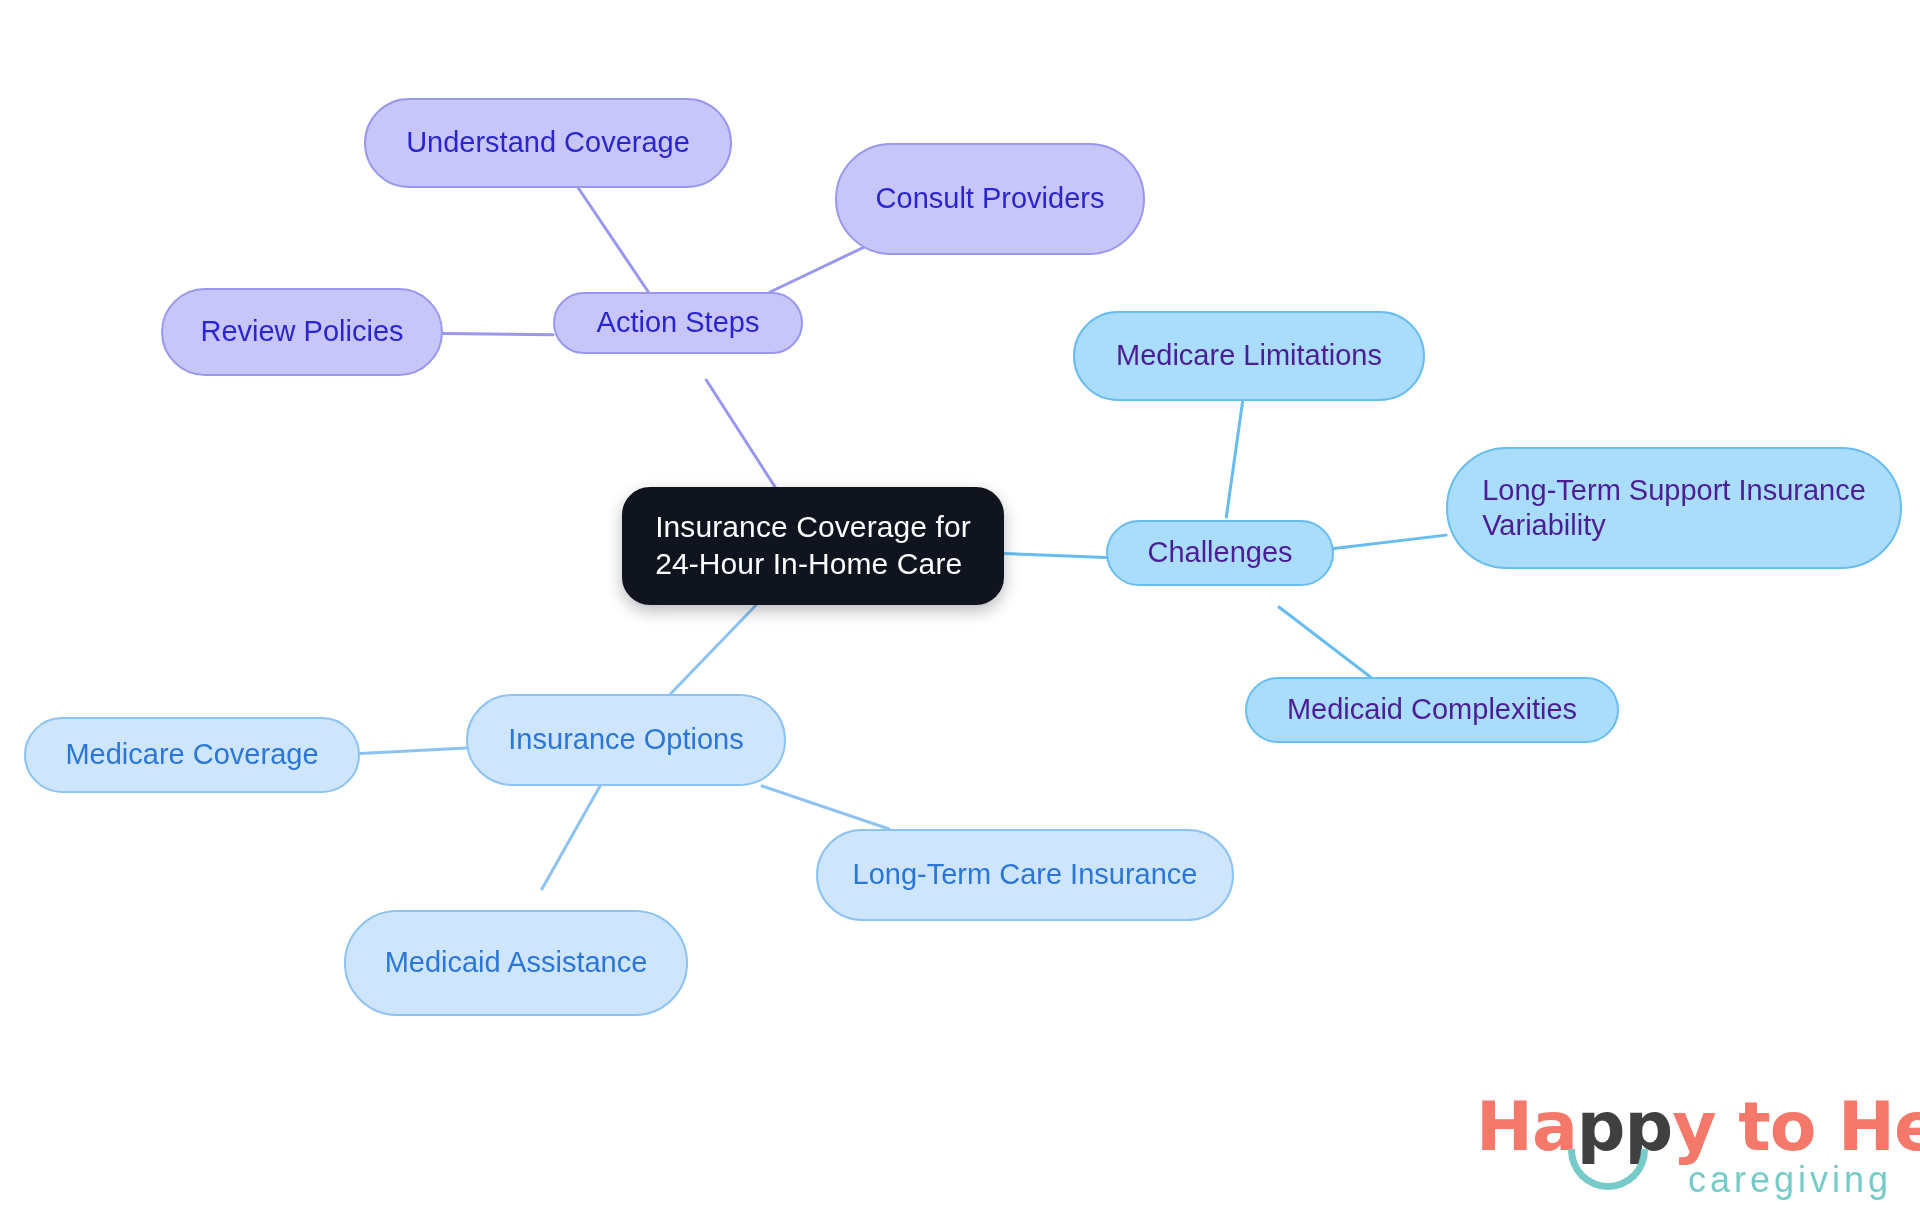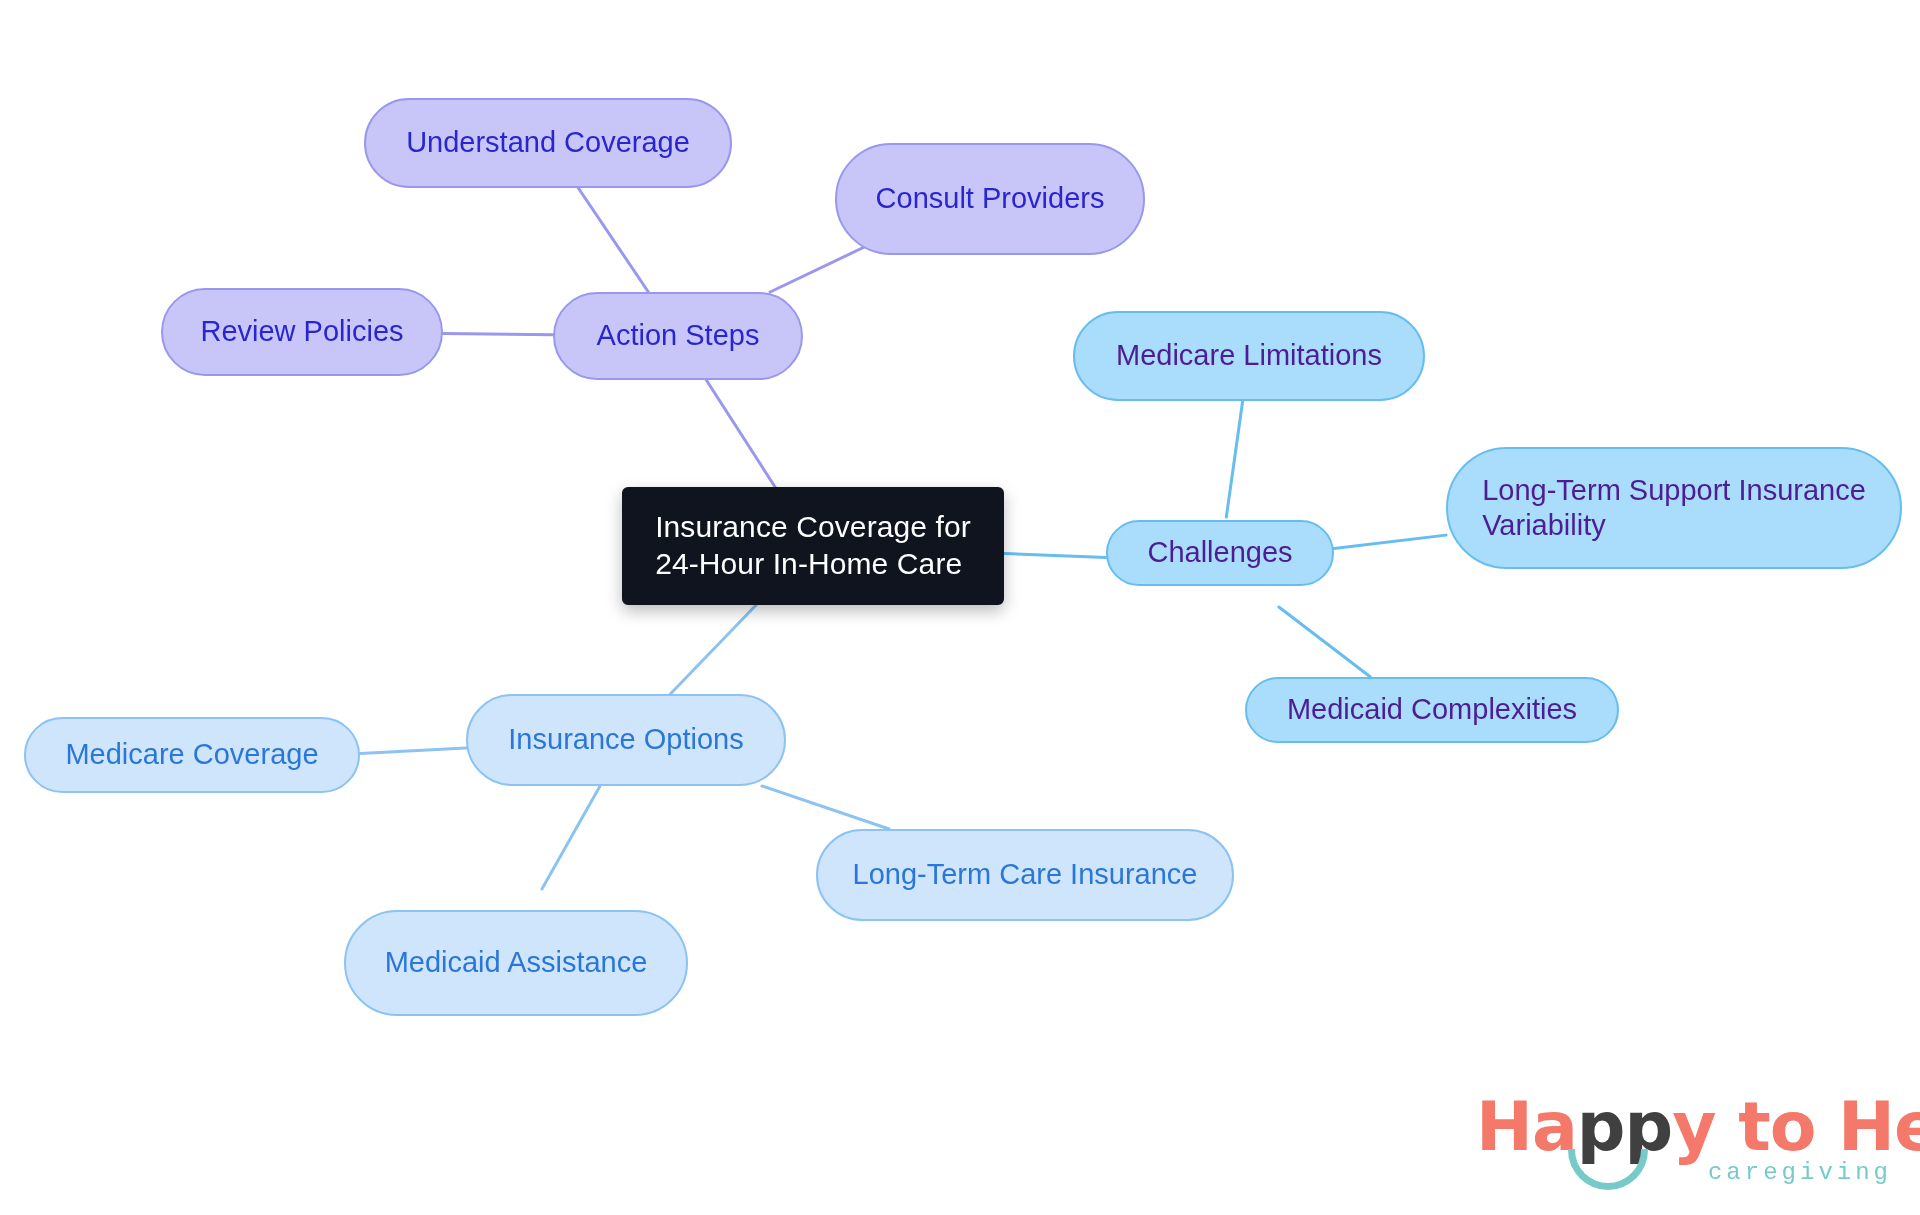--- a/index.html
+++ b/index.html
@@ -138,7 +138,7 @@
   <div id="nodes">
       <div class="node root" style="left: 622px; top: 487px; width: 382px; height: 118px;"><span>Insurance Coverage for
 24-Hour In-Home Care</span></div>
-      <div class="node purple" style="left: 553px; top: 292px; width: 250px; height: 88px;"><span>Action Steps</span></div>
+      <div class="node purple" style="left: 553px; top: 292px; width: 250px; height: 62px;"><span>Action Steps</span></div>
       <div class="node purple" style="left: 364px; top: 98px; width: 368px; height: 90px;"><span>Understand Coverage</span></div>
       <div class="node purple" style="left: 835px; top: 143px; width: 310px; height: 112px;"><span>Consult Providers</span></div>
       <div class="node purple" style="left: 161px; top: 288px; width: 282px; height: 88px;"><span>Review Policies</span></div>

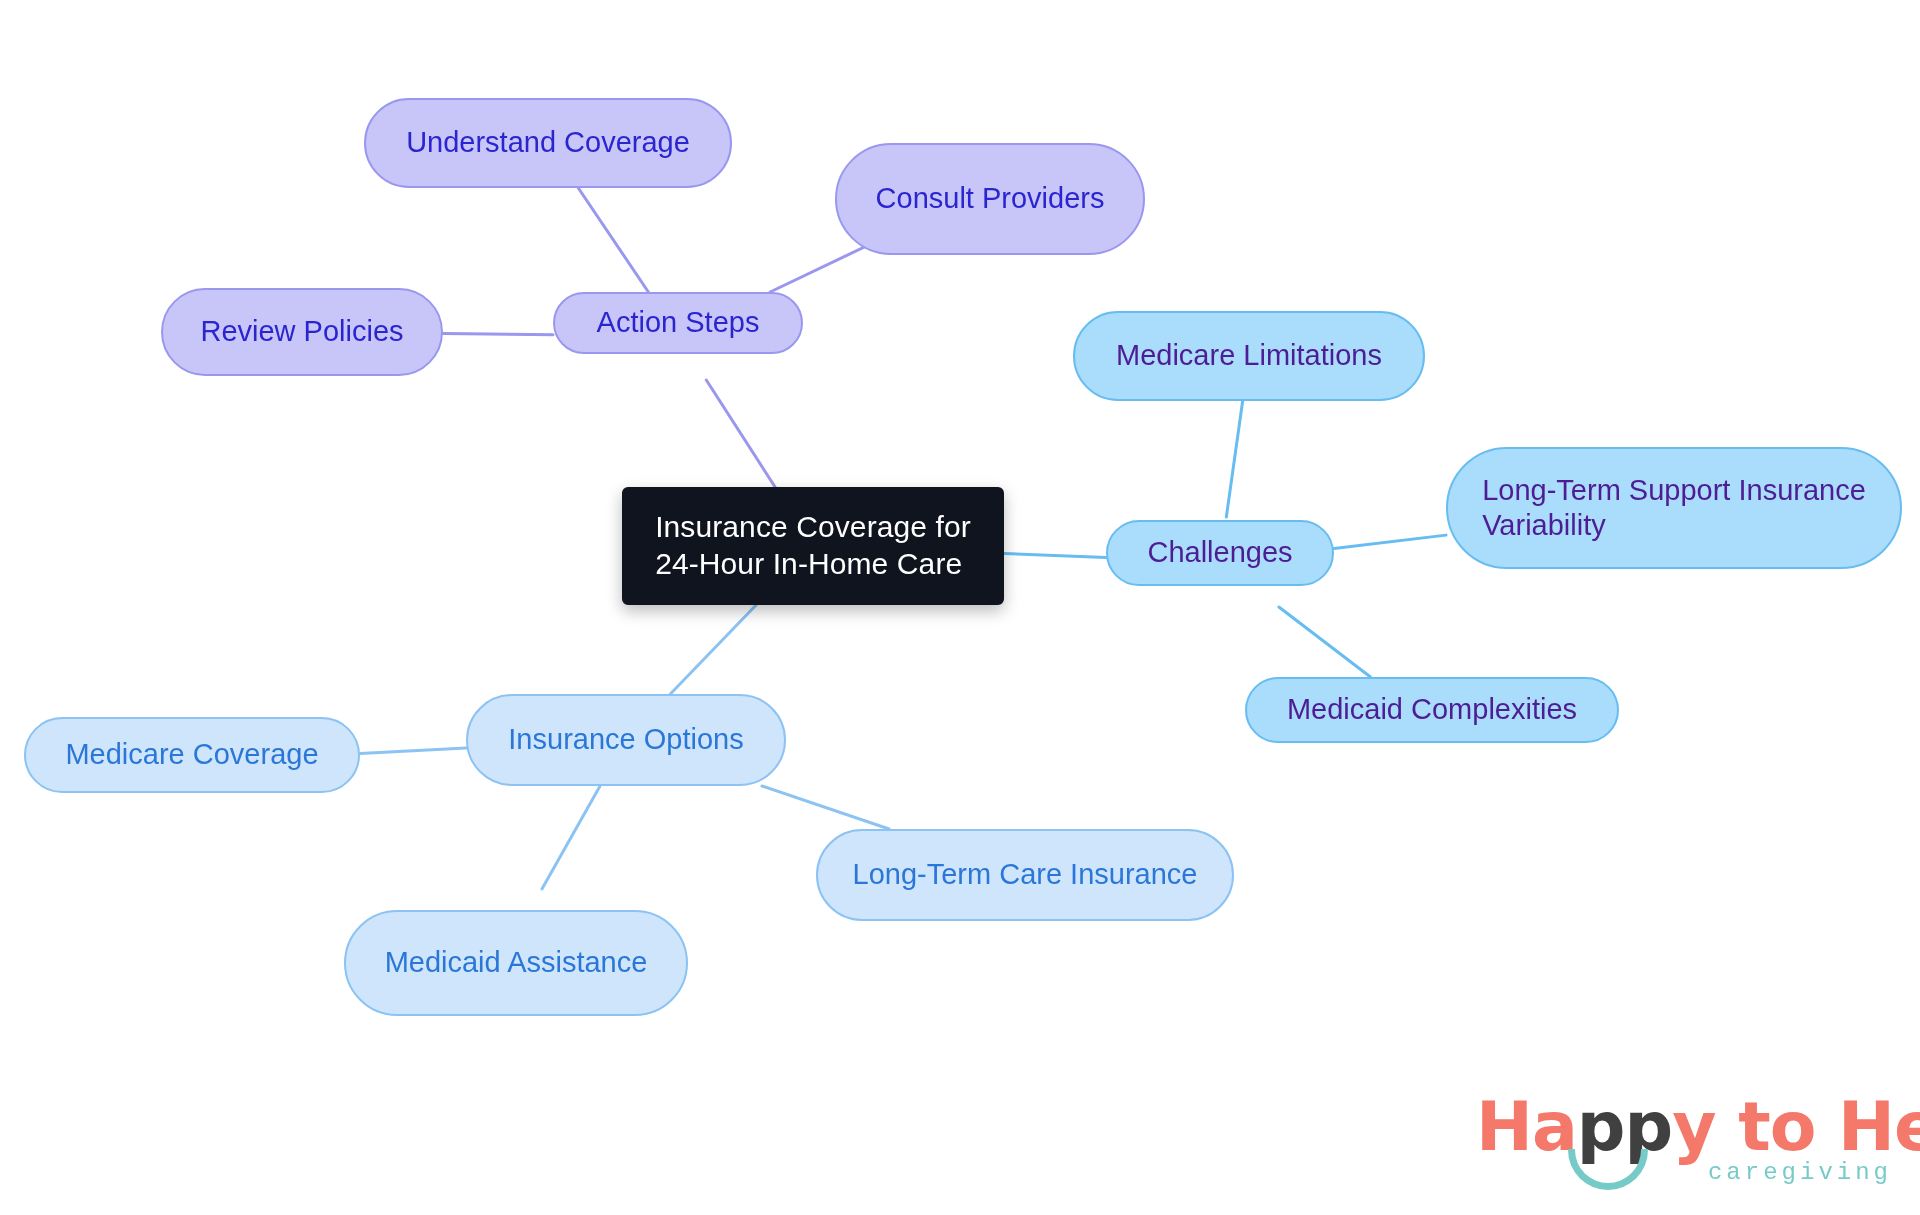--- a/index.html
+++ b/index.html
@@ -50,7 +50,7 @@
     background: #10141f;
     border-color: #10141f;
     color: #ffffff;
-    border-radius: 6px;
+    border-radius: 28px;
     font-size: 30px;
     box-shadow: 0 6px 16px rgba(10, 14, 25, 0.28);
     letter-spacing: 0.1px;

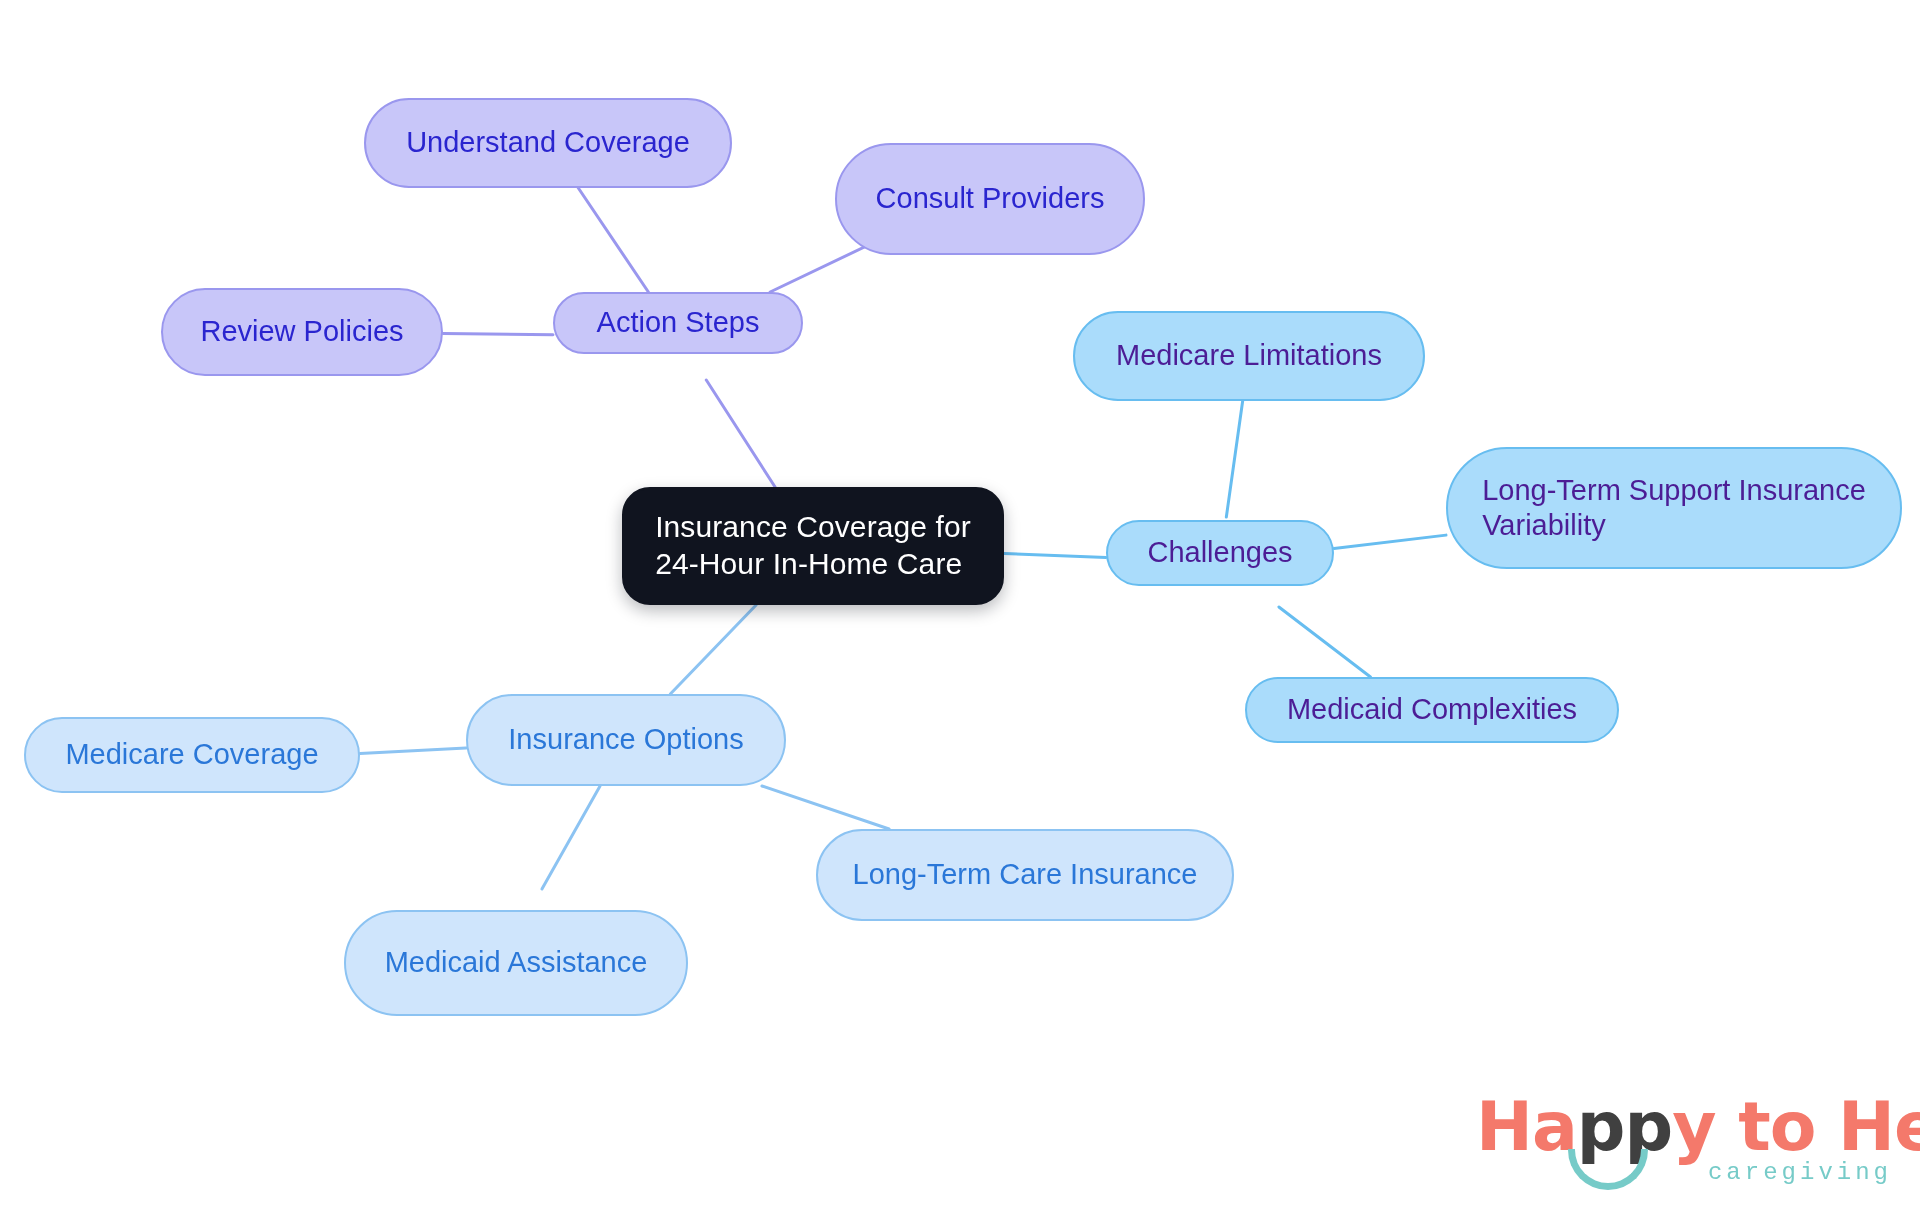--- a/index.html
+++ b/index.html
@@ -111,10 +111,10 @@
     position: absolute;
     right: 4px;
     top: 72px;
-    font-size: 24px;
+    font-size: 36px;
     letter-spacing: 4px;
     color: #76cbc8;
-    font-family: Liberation Mono, monospace;
+    font-family: Liberation Sans, sans-serif;
   }
 </style>
 </head>

